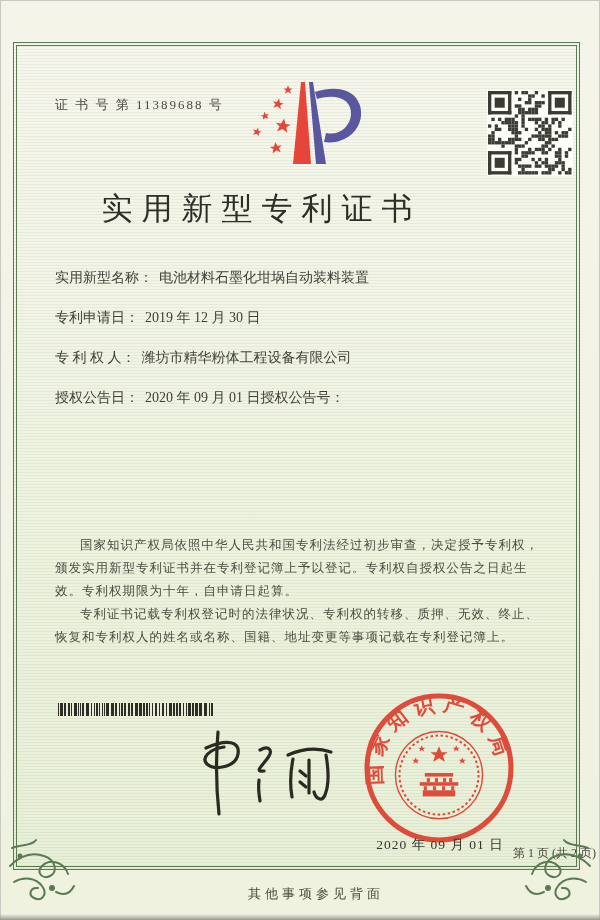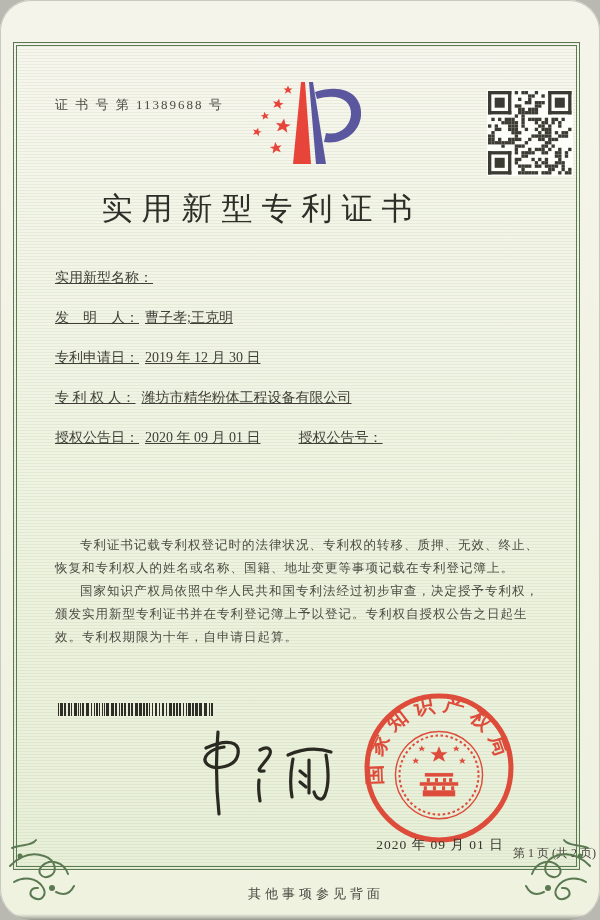--- a/index.html
+++ b/index.html
@@ -8,7 +8,6 @@
     background:linear-gradient(180deg,#f5f4ea 0%,#f2f3e5 40%,#eef2df 100%);
     font-family:"Liberation Serif","DejaVu Serif",serif;color:#3c3c34;
     box-shadow:inset 0 0 0 1px #c9c9c1;
-    border-radius:31px;
   }
   .frame{
     position:absolute;left:13px;top:42px;width:565px;height:826px;

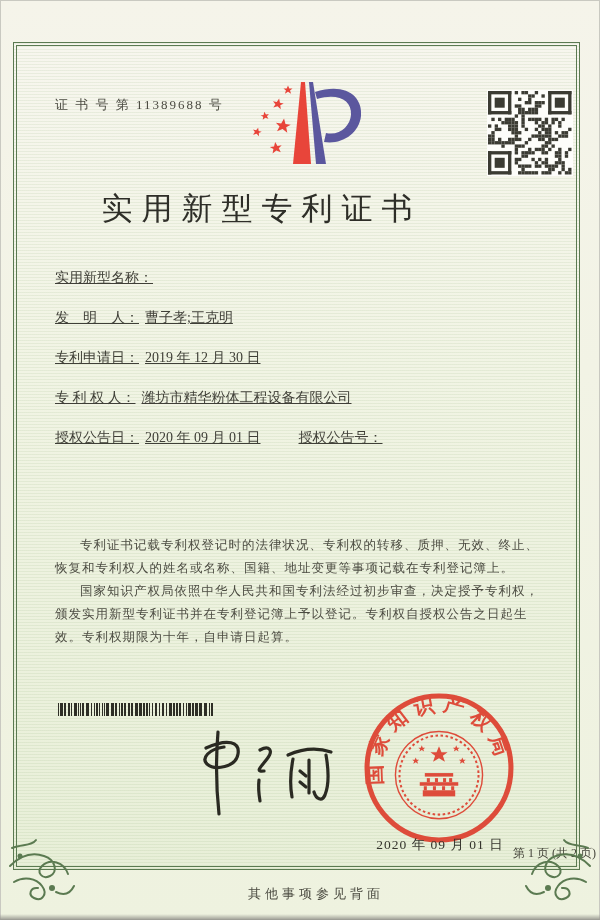--- a/index.html
+++ b/index.html
@@ -23,7 +23,7 @@
   .title{position:absolute;left:0;top:188px;width:523px;text-align:center;
     font-size:31px;letter-spacing:9px;color:#2e2e28;font-weight:500;}
   .fields{position:absolute;left:55px;top:266px;width:500px;font-size:14px;color:#3f3f37;}
-  .field-row{display:flex;margin-bottom:17px;line-height:23px;white-space:nowrap;text-decoration:underline;}
+  .field-row{display:flex;margin-bottom:17px;line-height:23px;white-space:nowrap;}
   .field-label{flex:0 0 auto;}
   .field-value{margin-left:6px;}
   .grant-no{margin-left:38px;}

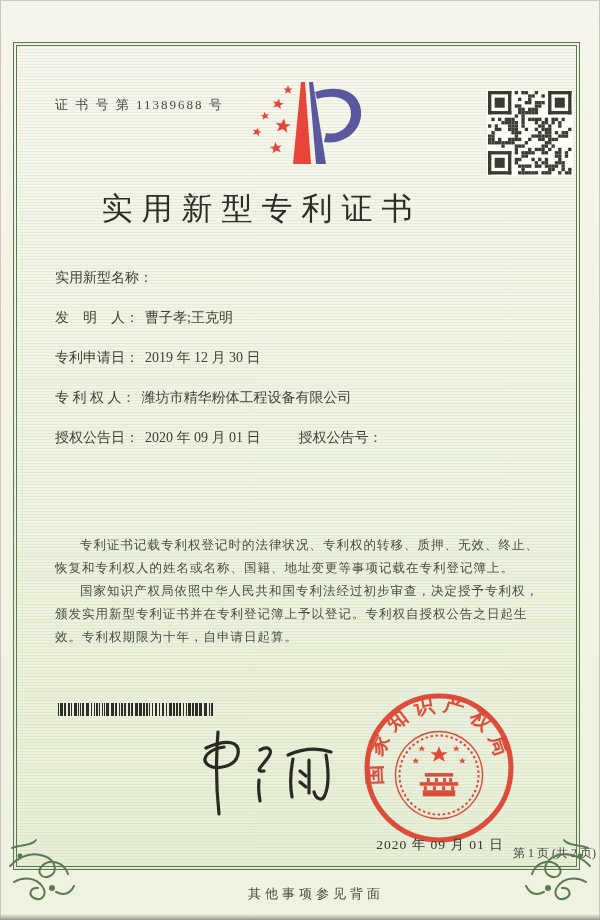--- a/index.html
+++ b/index.html
@@ -291,6 +291,7 @@
   <div class="fields">
     <div class="field-row">
       <span class="field-label">实用新型名称：</span>
+      <span class="field-value">电池材料石墨化坩埚自动装料装置</span>
     </div>
     <div class="field-row">
       <span class="field-label">发　明　人：</span>

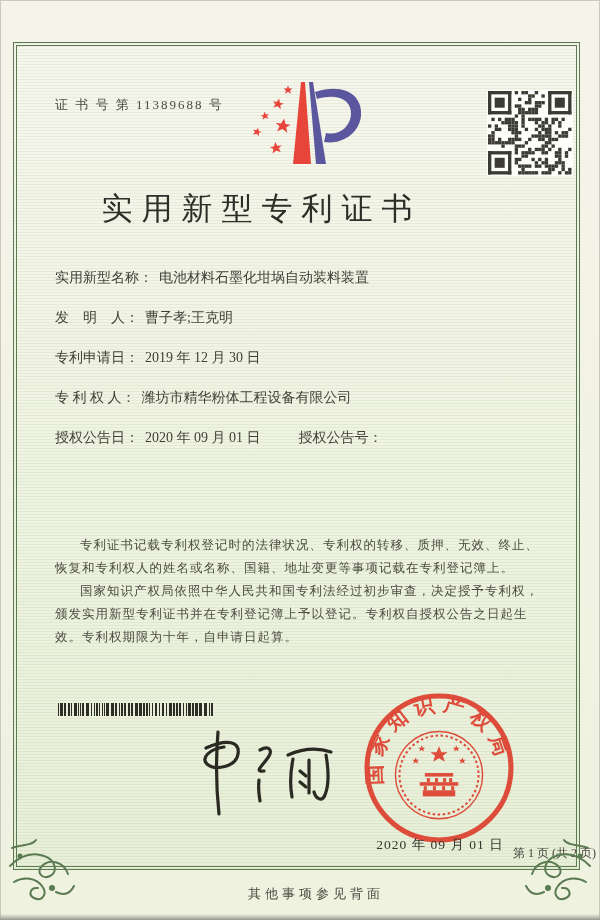--- a/index.html
+++ b/index.html
@@ -294,10 +294,6 @@
       <span class="field-value">电池材料石墨化坩埚自动装料装置</span>
     </div>
     <div class="field-row">
-      <span class="field-label">发　明　人：</span>
-      <span class="field-value">曹子孝;王克明</span>
-    </div>
-    <div class="field-row">
       <span class="field-label">专利申请日：</span>
       <span class="field-value">2019 年 12 月 30 日</span>
     </div>

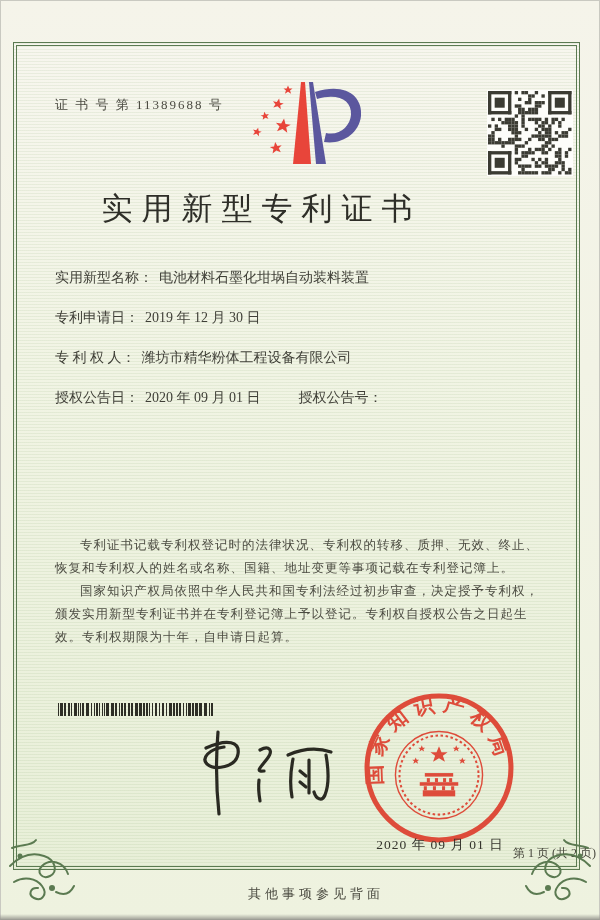--- a/index.html
+++ b/index.html
@@ -26,7 +26,7 @@
   .field-row{display:flex;margin-bottom:17px;line-height:23px;white-space:nowrap;}
   .field-label{flex:0 0 auto;}
   .field-value{margin-left:6px;}
-  .grant-no{margin-left:38px;}
+  .grant-no{}
   .body-text{position:absolute;left:55px;top:534px;width:492px;font-size:12.5px;
     line-height:23px;color:#4c4c42;}
   .body-text p{margin:0;text-indent:2em;letter-spacing:1px;}

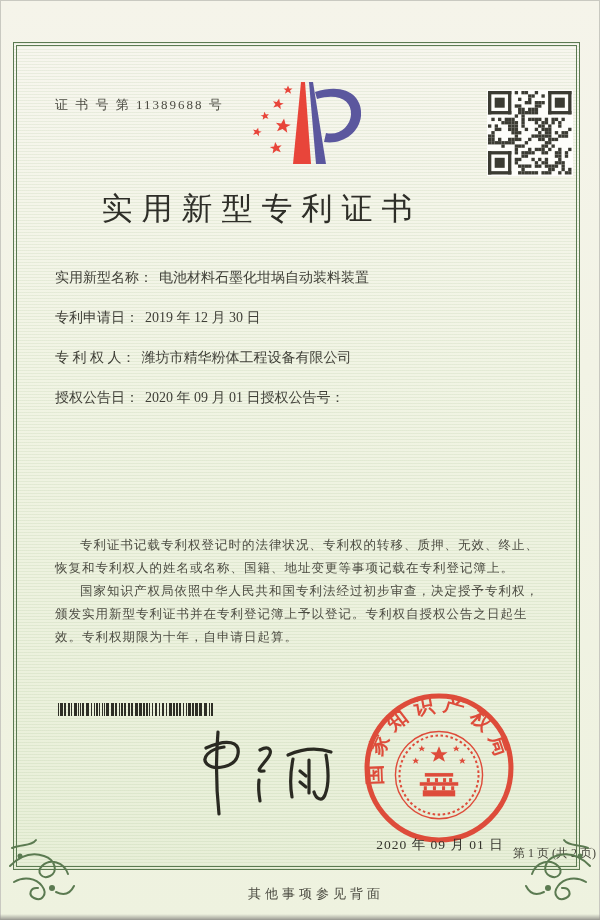--- a/index.html
+++ b/index.html
@@ -309,8 +309,8 @@
   </div>
 
   <div class="body-text">
+    <p>国家知识产权局依照中华人民共和国专利法经过初步审查，决定授予专利权，颁发实用新型专利证书并在专利登记簿上予以登记。专利权自授权公告之日起生效。专利权期限为十年，自申请日起算。</p>
     <p>专利证书记载专利权登记时的法律状况、专利权的转移、质押、无效、终止、恢复和专利权人的姓名或名称、国籍、地址变更等事项记载在专利登记簿上。</p>
-    <p>国家知识产权局依照中华人民共和国专利法经过初步审查，决定授予专利权，颁发实用新型专利证书并在专利登记簿上予以登记。专利权自授权公告之日起生效。专利权期限为十年，自申请日起算。</p>
   </div>
 
   <svg id="barcode-svg" class="barcode" width="158" height="14" viewBox="0 0 158 14">

